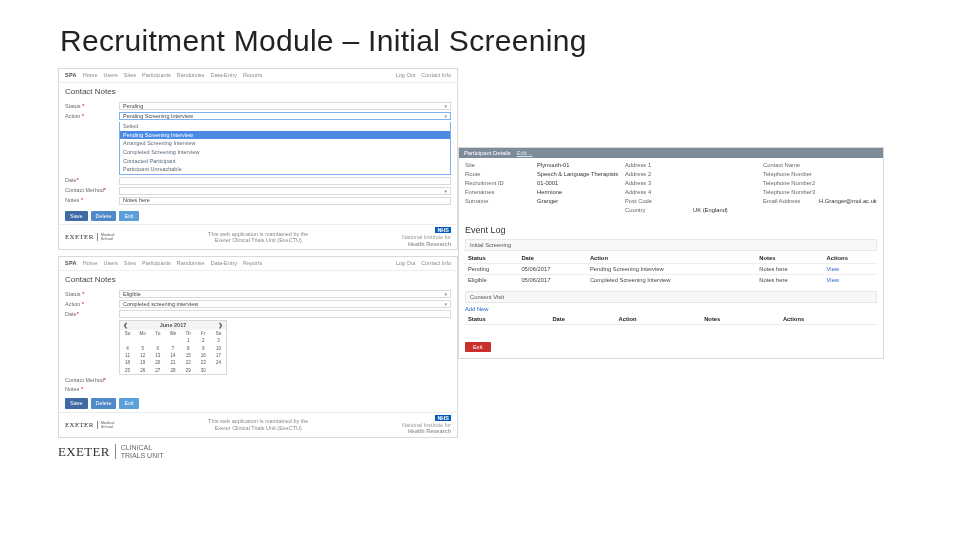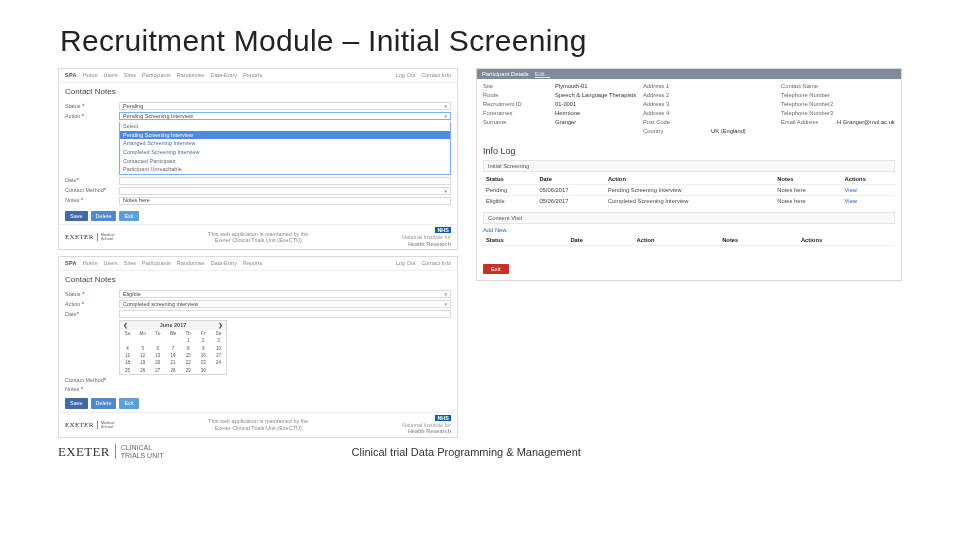--- a/index.html
+++ b/index.html
@@ -23,7 +23,7 @@
   .slide{padding:24px 81px 8px 58px}
   h1.slide-title{font-weight:400;font-size:30px;margin:0 0 10px 2px;letter-spacing:.3px;color:#222}
 
-  .content{display:flex;gap:18px;align-items:flex-start}
+  .content{display:flex;align-items:center}
   .left-col{display:flex;flex-direction:column;gap:6px;flex:0 0 400px}
   .mini{border:1px solid var(--border);font-size:5.5px;line-height:1.2;background:#fff}
   .mini-nav{display:flex;align-items:center;gap:6px;padding:3px 6px;color:var(--nav-link);border-bottom:1px solid #eee}

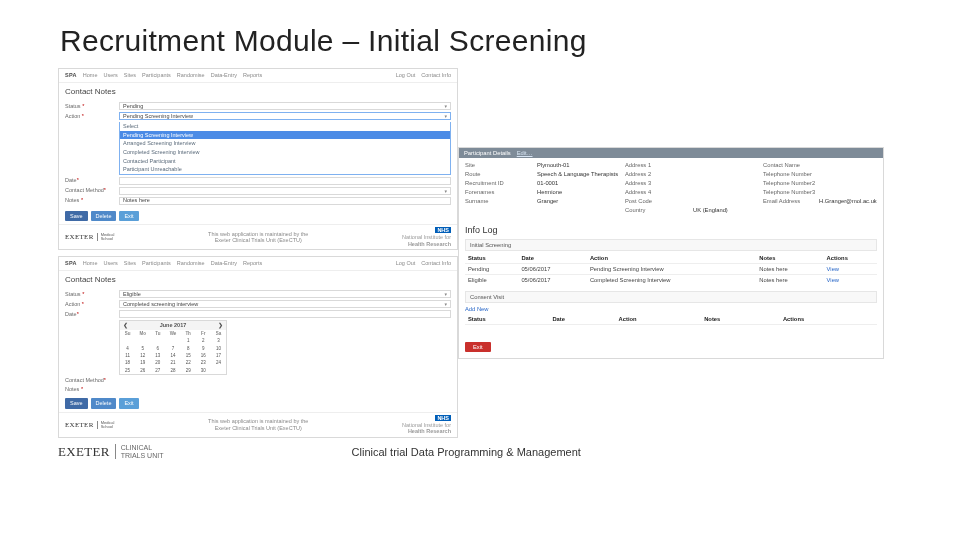--- a/index.html
+++ b/index.html
@@ -321,7 +321,7 @@
           <div class="val"></div>
         </div>
 
-      <div class="subhead">Info Log</div>
+      <div class="subhead">Event Log</div>
       <div class="sub-title-box">Initial Screening</div>
       <table class="grid">
         <thead>

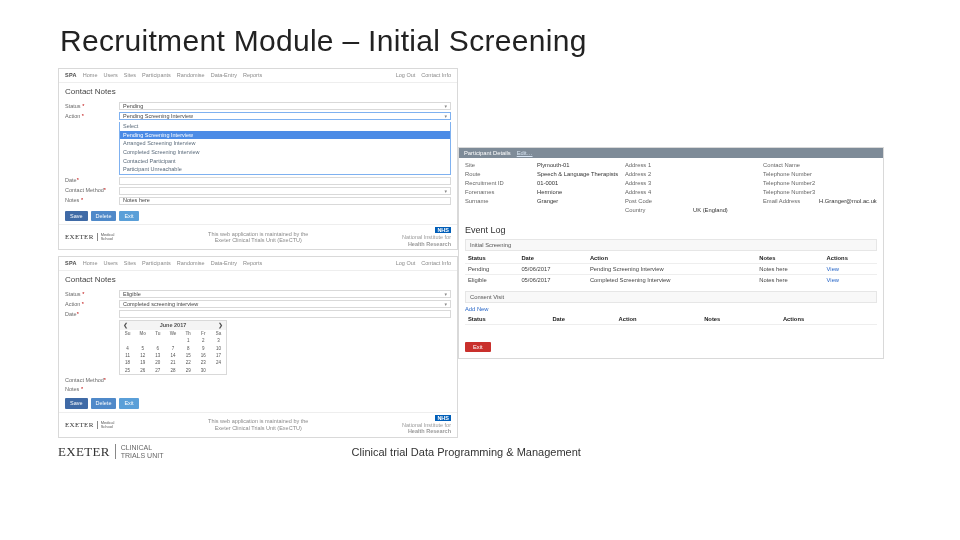--- a/index.html
+++ b/index.html
@@ -382,7 +382,6 @@
           <span>TRIALS UNIT</span>
         </span>
     </div>
-    <div class="caption">Clinical trial Data Programming &amp; Management</div>
     <div style="width:110px"></div>
   </div>
 </div>

